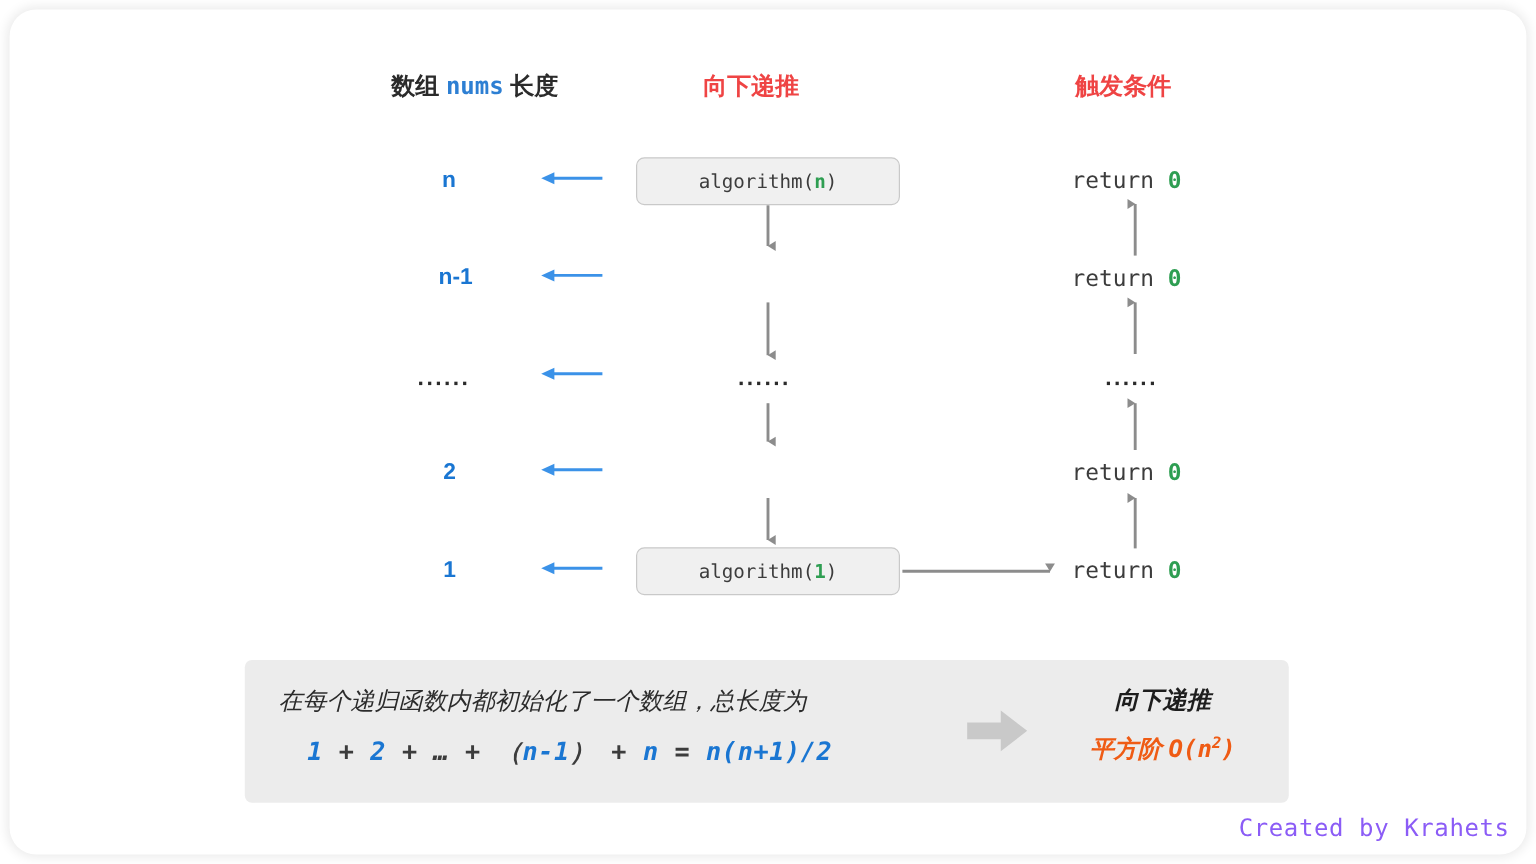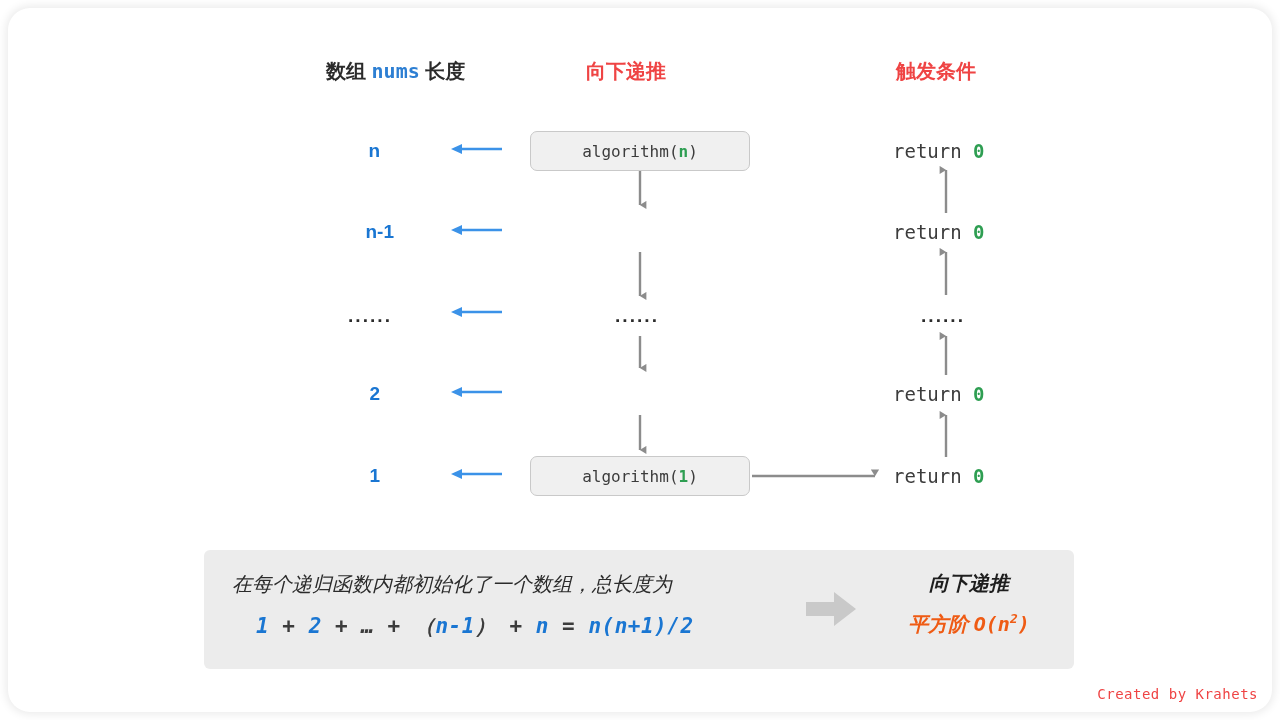--- a/index.html
+++ b/index.html
@@ -190,8 +190,8 @@
     right: 22px;
     bottom: 18px;
     font-family: "DejaVu Sans Mono", "Liberation Mono", monospace;
-    font-size: 14px;
-    color: #ef4444;
+    font-size: 20px;
+    color: #8b5cf6;
     letter-spacing: 0.5px;
     white-space: nowrap;
   }

